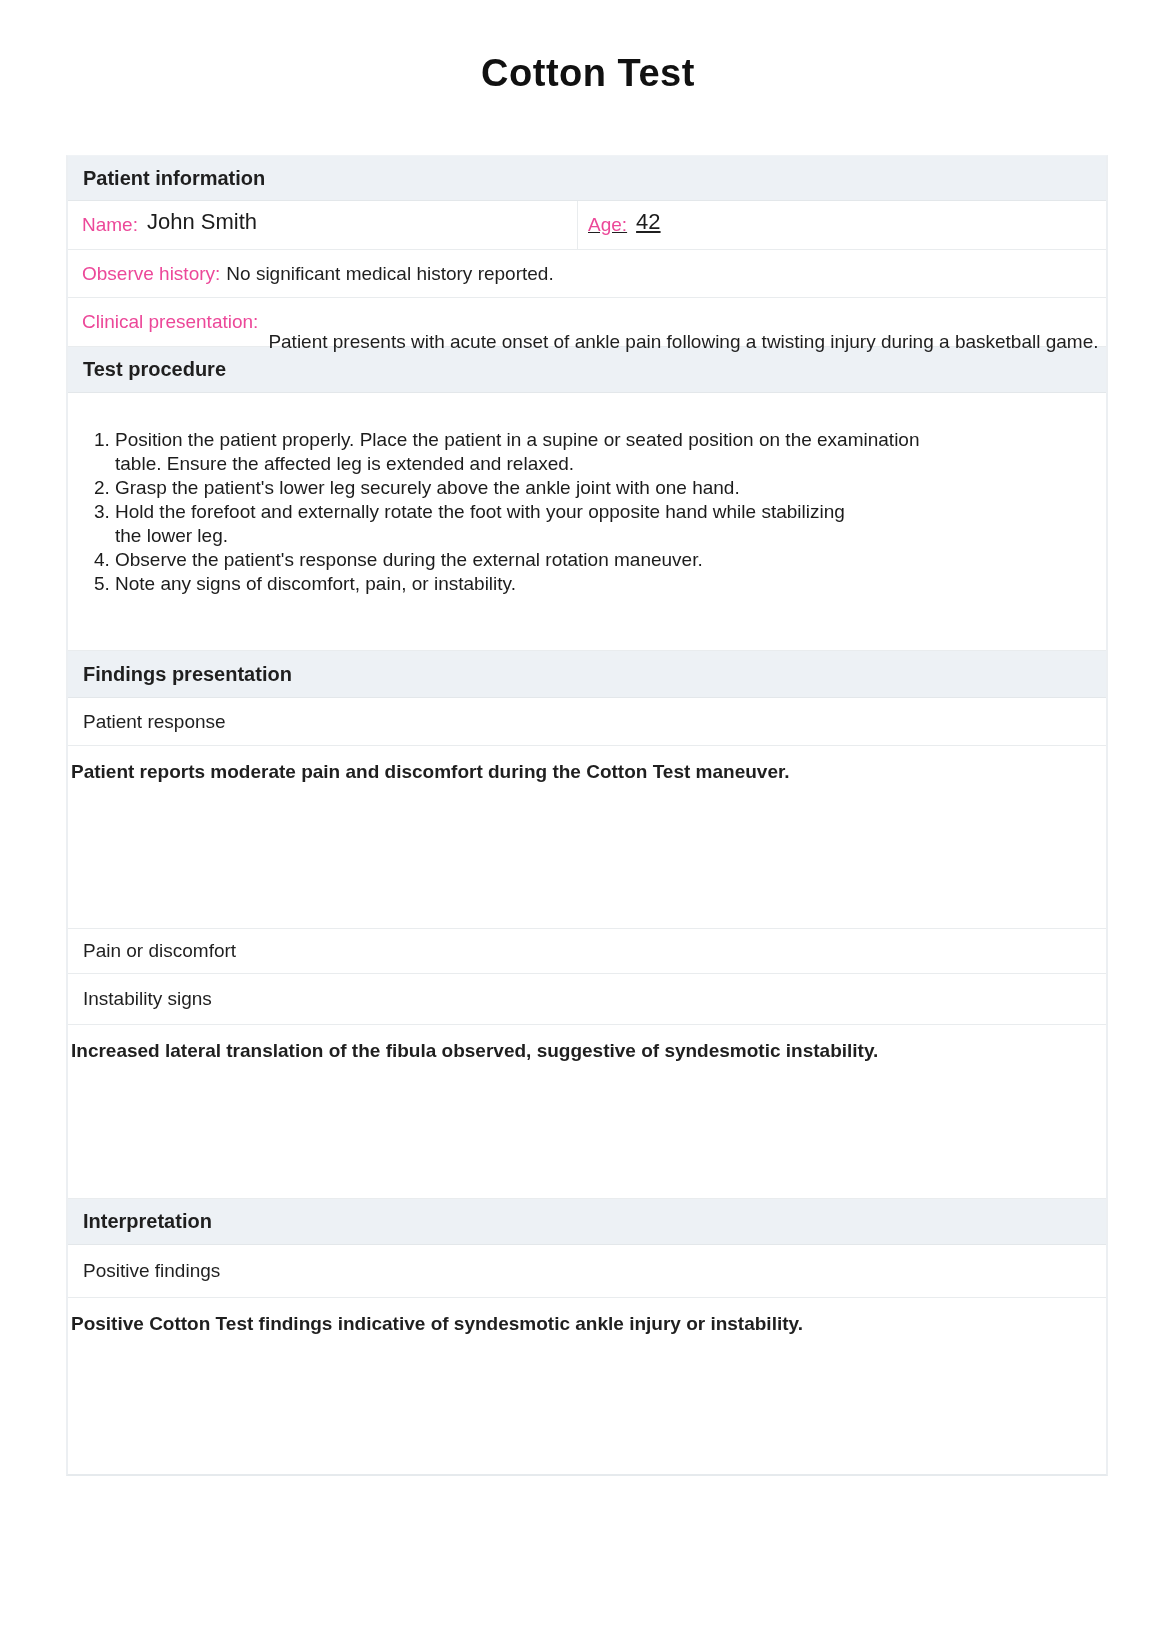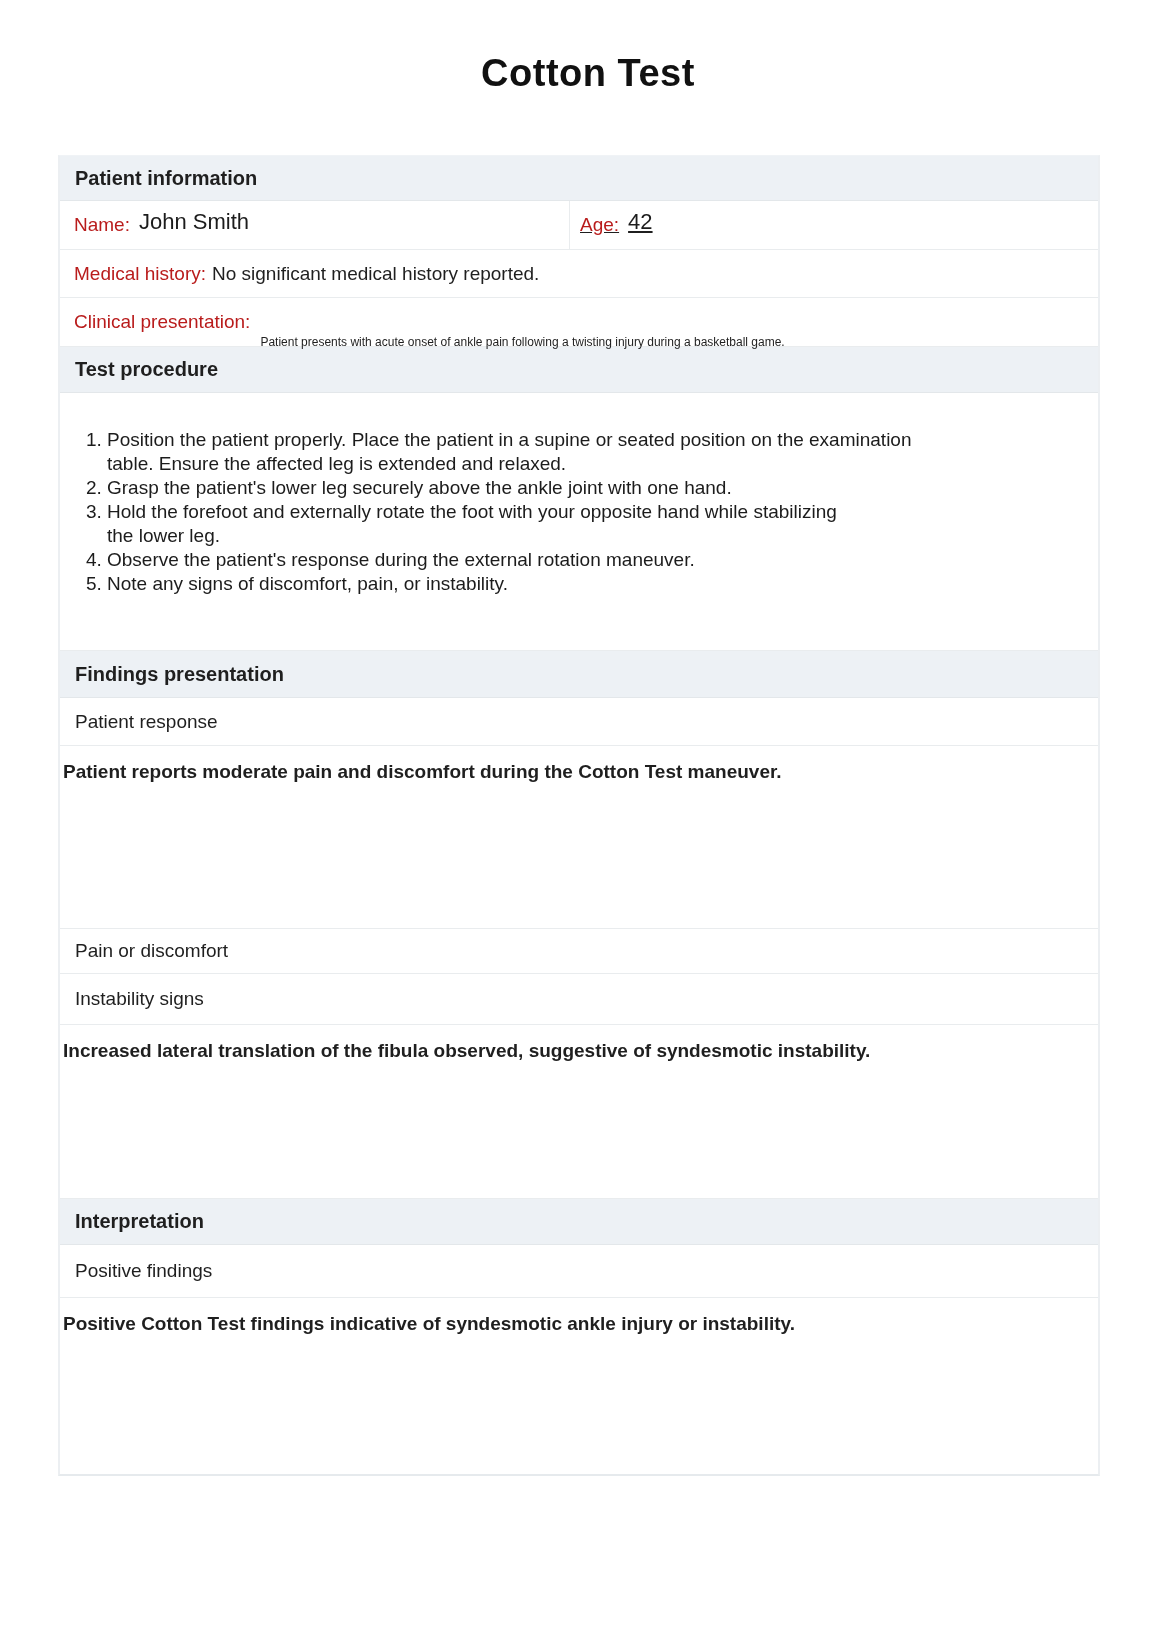--- a/index.html
+++ b/index.html
@@ -30,7 +30,7 @@
   }
   .form-table {
     position: absolute;
-    left: 58px;
+    left: 66px;
     top: 155px;
     width: 1042px;
     box-sizing: border-box;

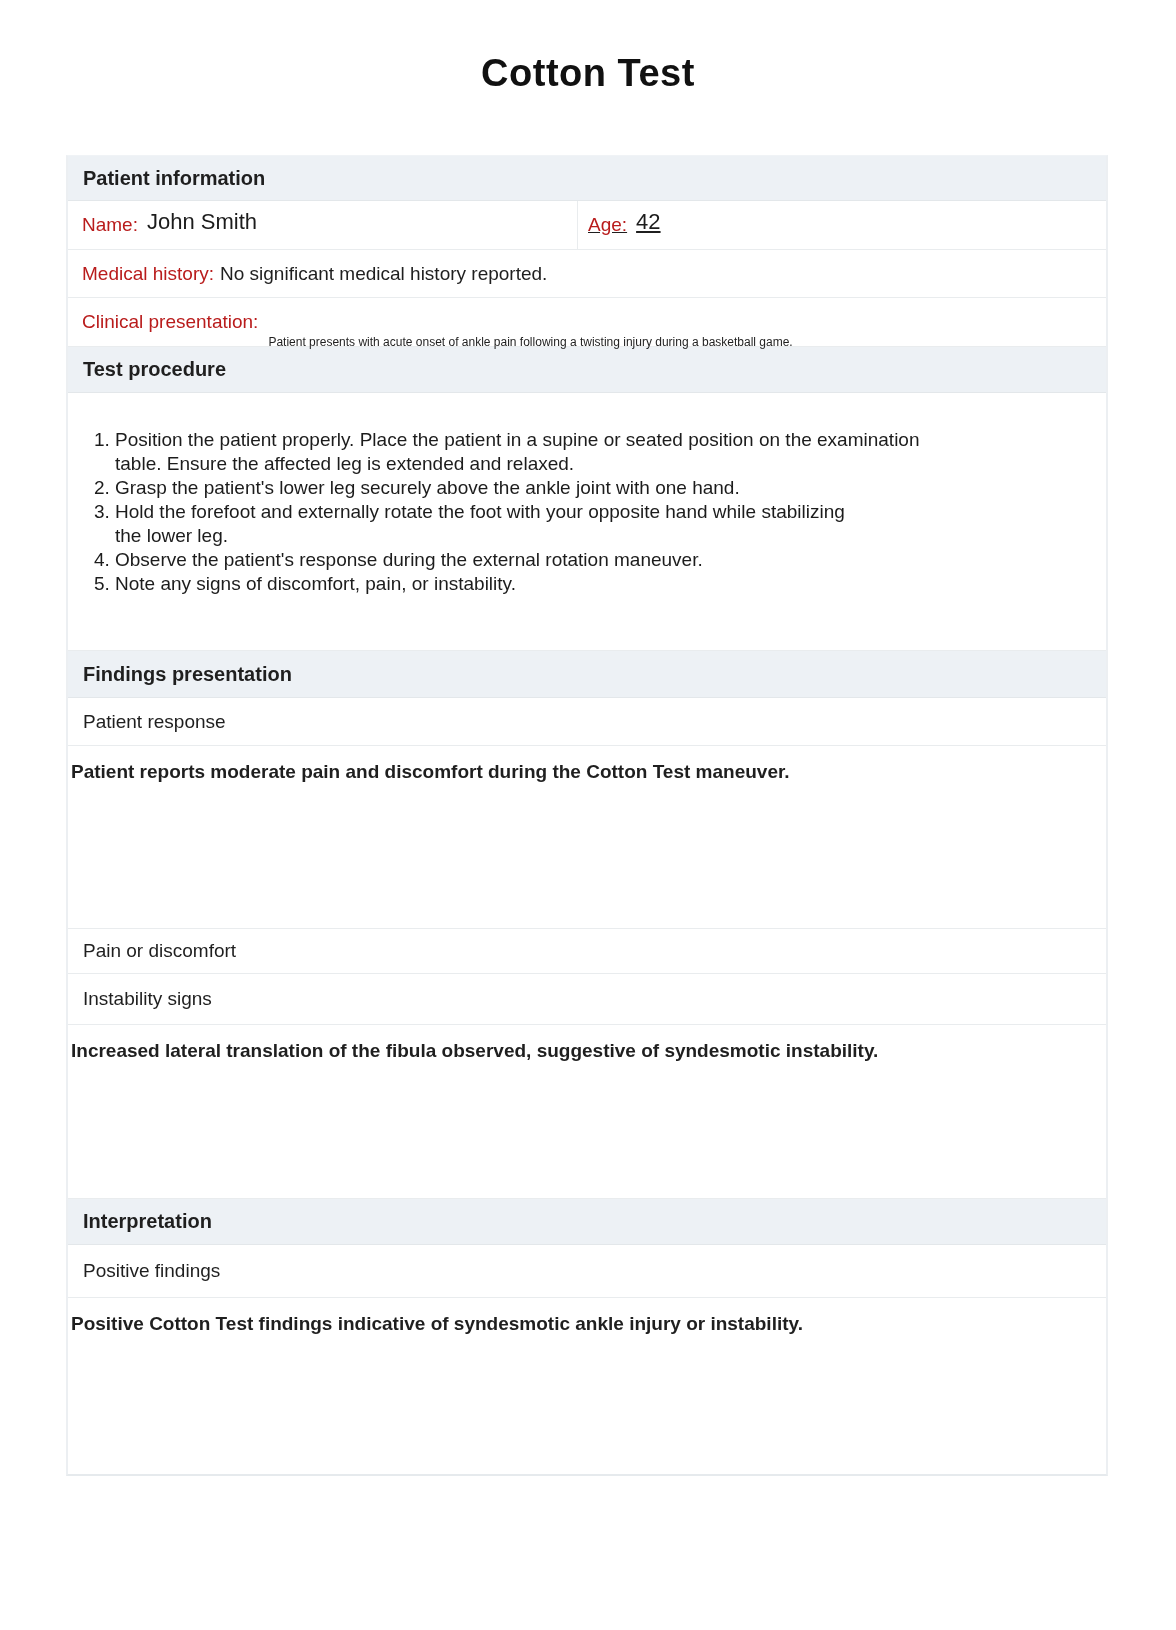--- a/index.html
+++ b/index.html
@@ -75,7 +75,7 @@
     padding-left: 10px;
     text-decoration: underline;
   }
-  .flabel { font-size: 19px; color: #b91c1c; }
+  .flabel { font-size: 19px; color: #ec4899; }
   .fvalue {
     font-size: 22px;
     color: #1c1c1c;

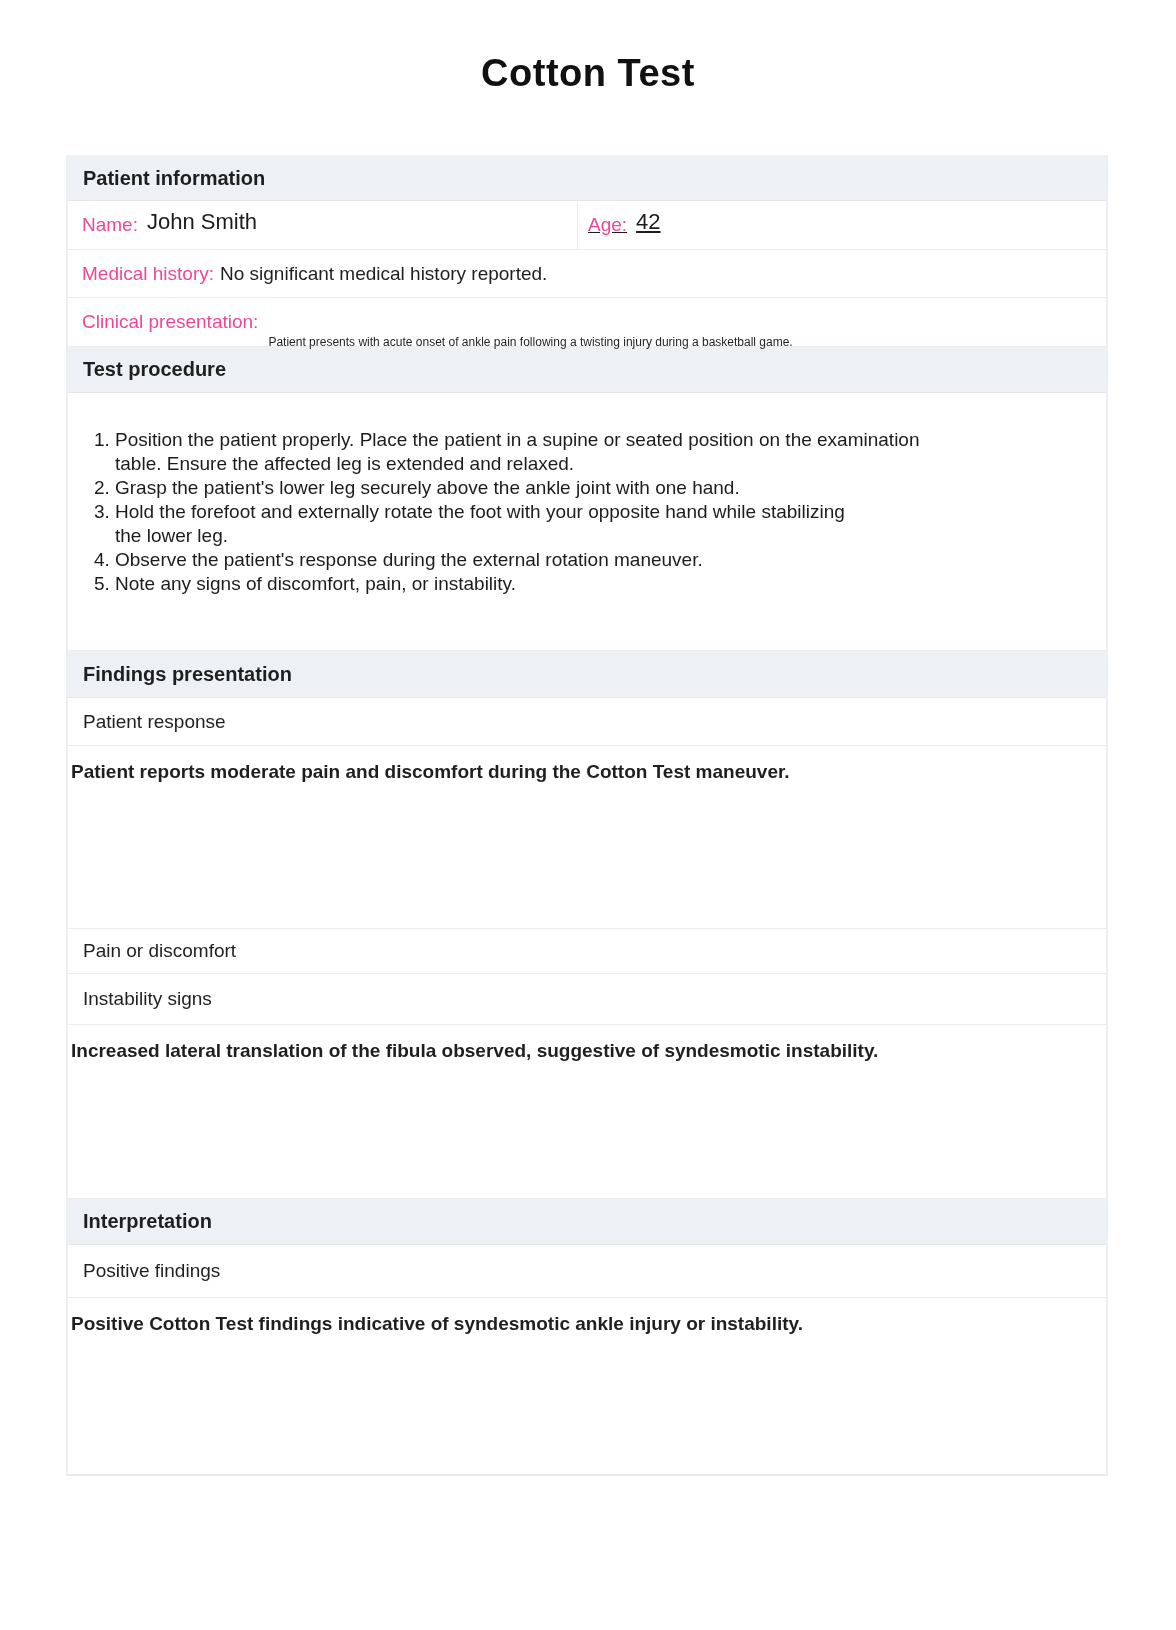--- a/index.html
+++ b/index.html
@@ -148,7 +148,7 @@
     </div>
 
     <div class="row" style="height:48px; padding-left:14px">
-      <span class="flabel">Medical history:</span>
+      <span class="flabel">Observe history:</span>
       <span class="inline-value">No significant medical history reported.</span>
     </div>
 

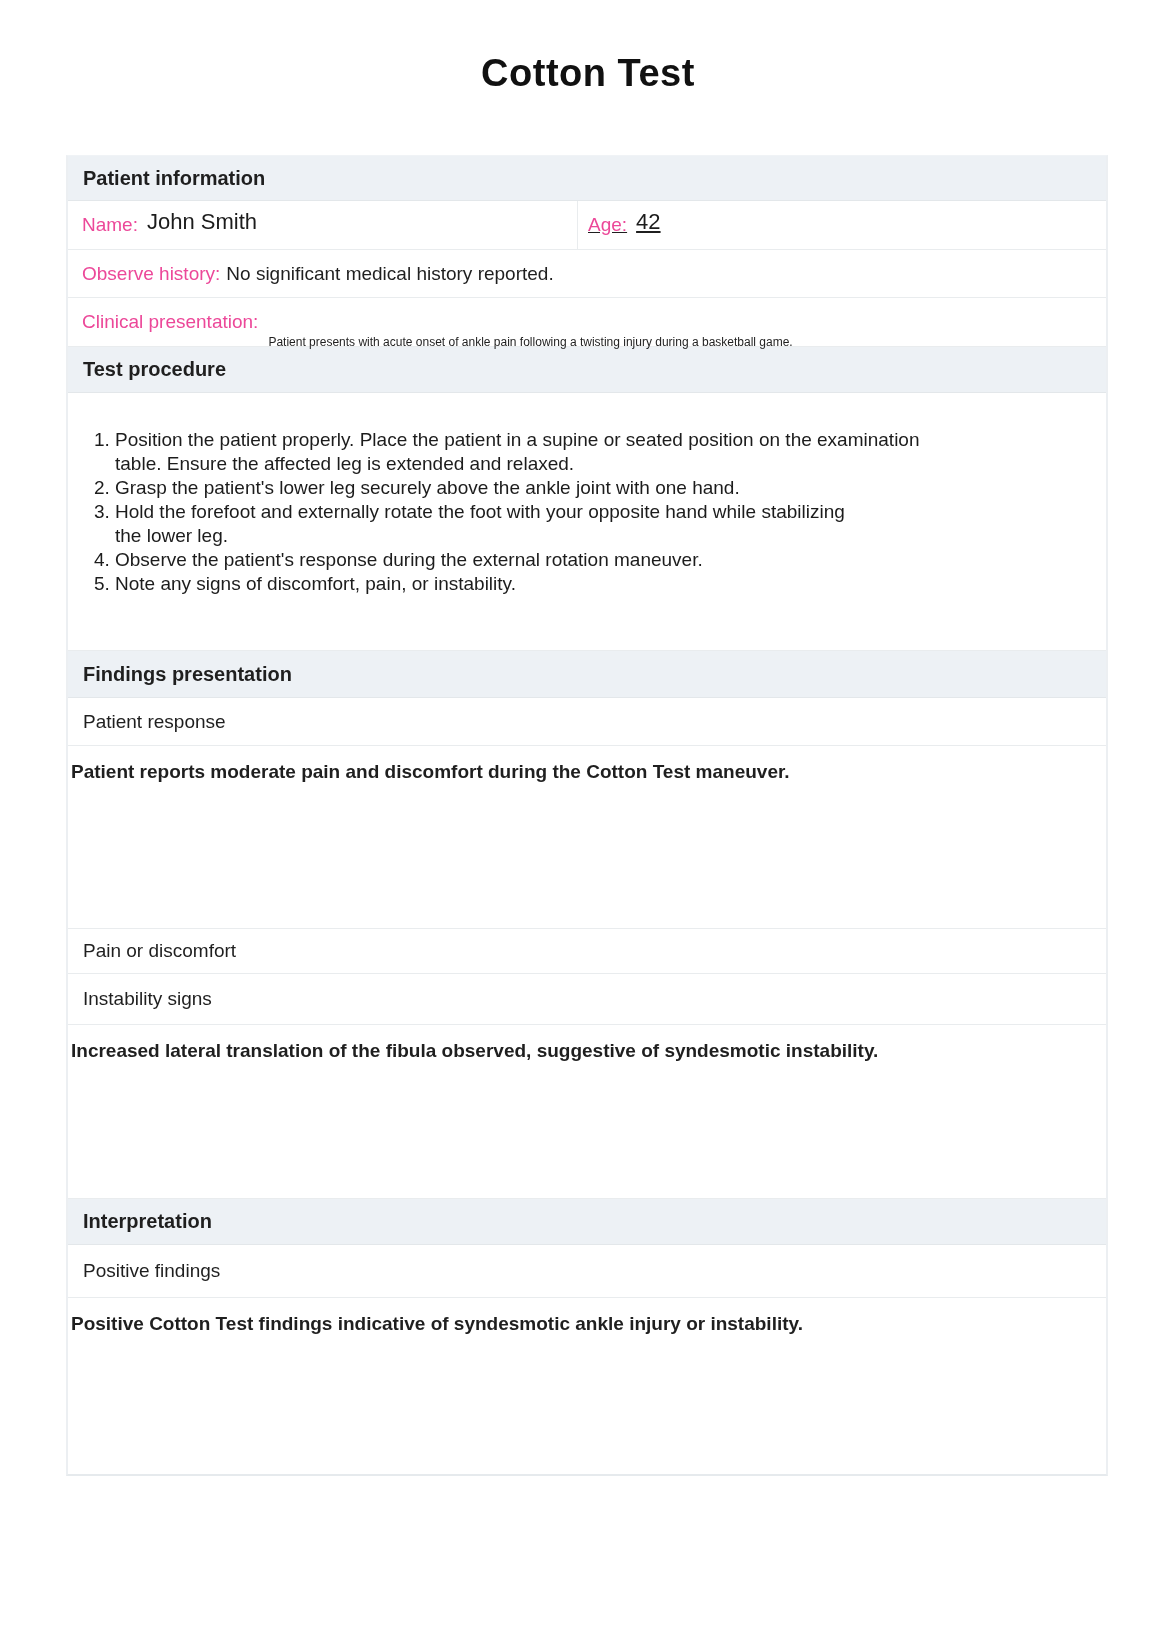--- a/index.html
+++ b/index.html
@@ -88,7 +88,7 @@
     margin-left: 6px;
   }
   .small-value {
-    font-size: 12px;
+    font-size: 19px;
     margin-left: 10px;
     position: relative;
     top: -2px;

